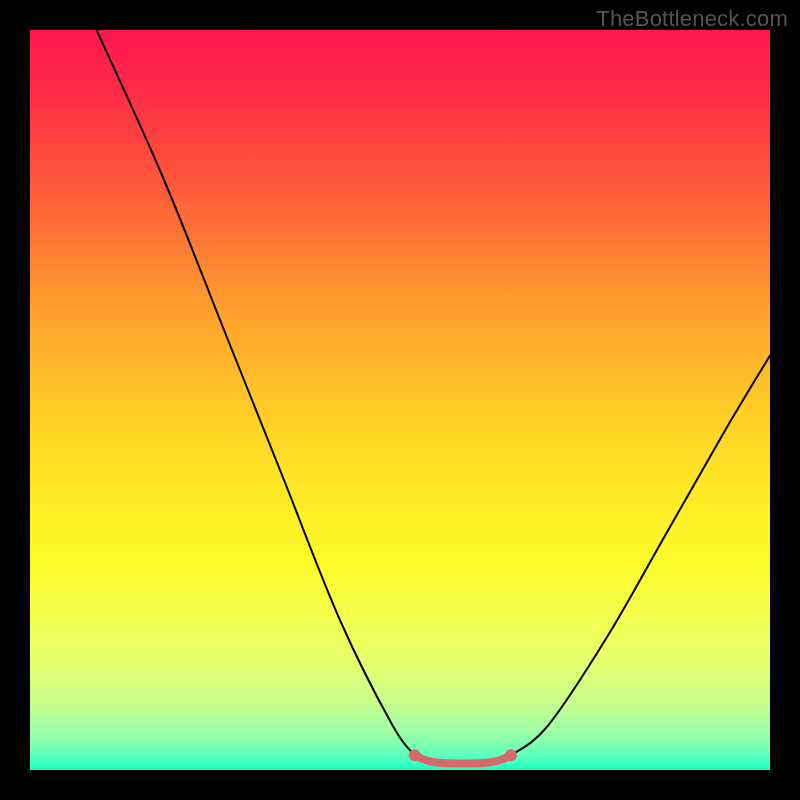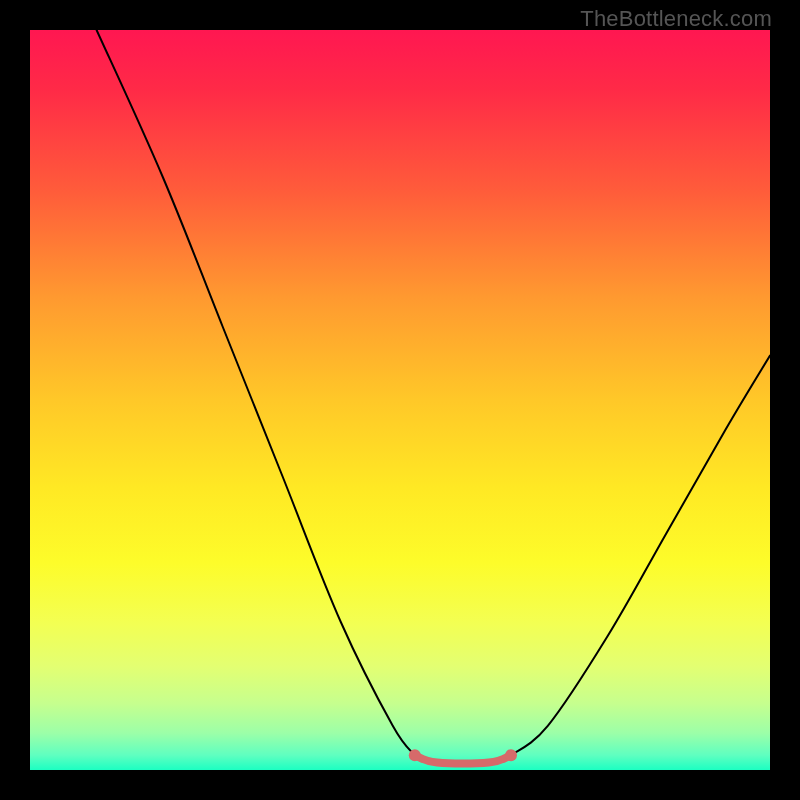--- a/index.html
+++ b/index.html
@@ -19,7 +19,7 @@
   .attribution {
     position: absolute;
     top: 6px;
-    right: 28px;
+    right: 12px;
     color: #555;
     font-size: 22px;
     font-weight: 500;

